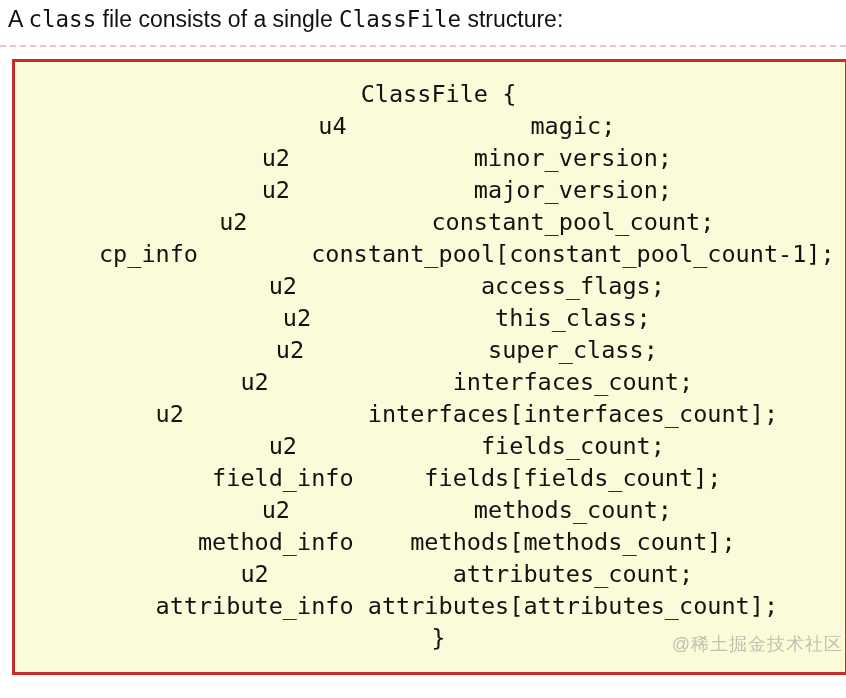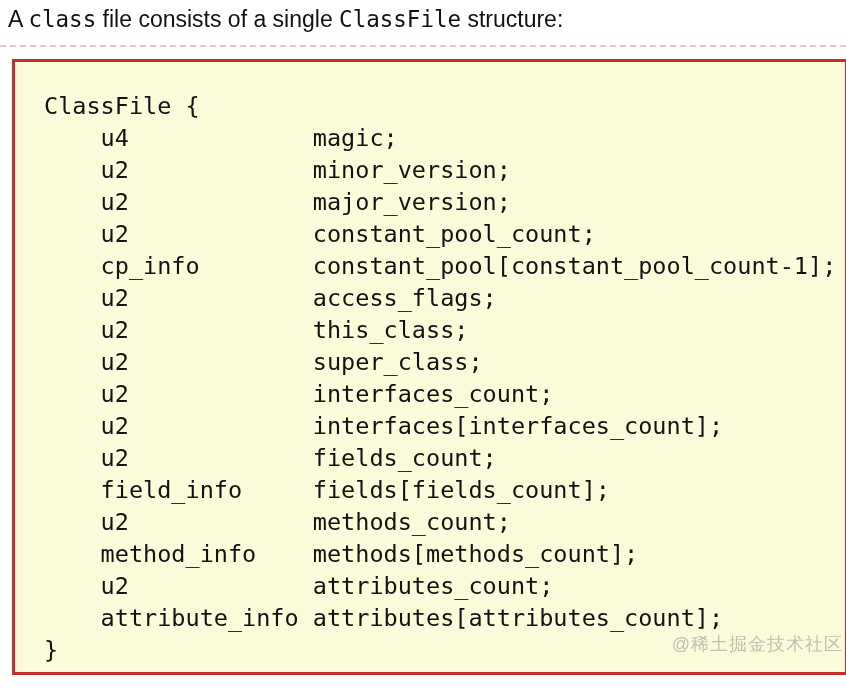--- a/index.html
+++ b/index.html
@@ -49,13 +49,14 @@
     background: #fbfbda;
   }
   .code {
-    margin: 12px;
+    margin: 0;
     padding: 16px 0 0 17px;
     font-family: "DejaVu Sans Mono", monospace;
     font-size: 23.5px;
     line-height: 32px;
     color: #121212;
     white-space: pre;
+    text-align: center;
   }
   .watermark {
     position: absolute;

